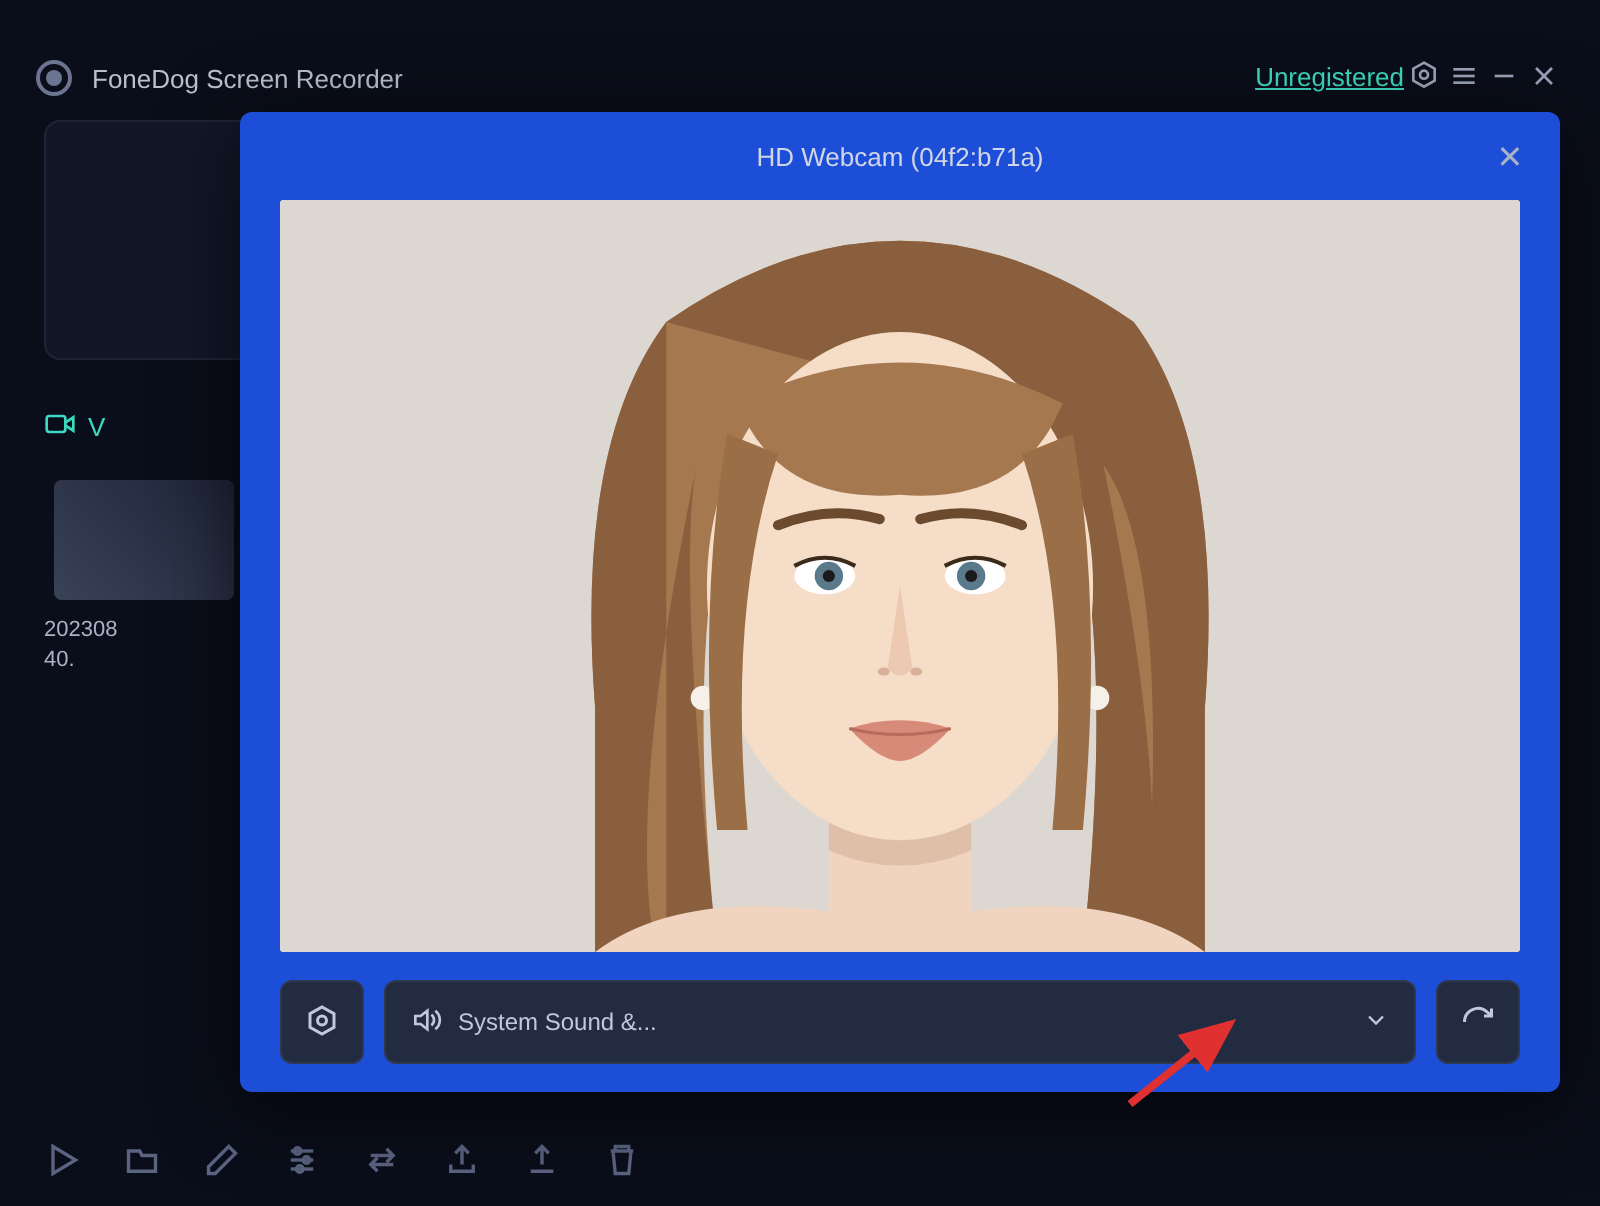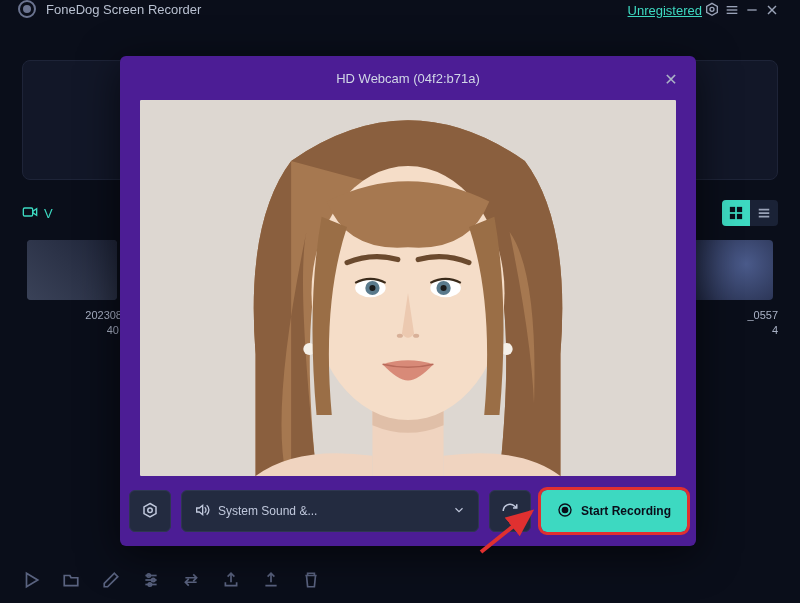--- a/index.html
+++ b/index.html
@@ -4,7 +4,7 @@
 <style>
 *{box-sizing:border-box;margin:0;padding:0;font-family:-apple-system,BlinkMacSystemFont,'Segoe UI',Arial,sans-serif}
 body{width:800px;height:603px;background:#0a0e1a;overflow:hidden;position:relative}
-.titlebar{height:48px;display:flex;align-items:flex-start;padding:0 18px;color:#b8c0d0}
+.titlebar{height:48px;display:flex;align-items:flex-end;padding:0 18px;color:#b8c0d0}
 .logo-wrap{display:flex;align-items:center;gap:10px}
 .logo-circle{width:18px;height:18px;border:2px solid #6b7490;border-radius:50%;position:relative}
 .logo-circle::after{content:'';position:absolute;width:8px;height:8px;background:#6b7490;border-radius:50%;top:3px;left:3px}

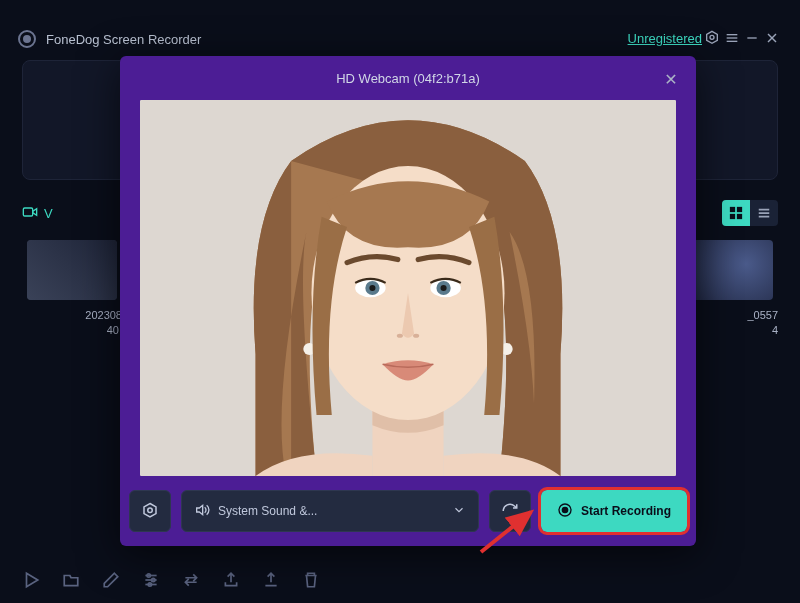--- a/index.html
+++ b/index.html
@@ -31,7 +31,7 @@
 .g-fn{line-height:1.4}
 .bottom-bar{position:absolute;bottom:14px;left:22px;right:22px;display:flex;gap:22px;align-items:center;color:#5a6380}
 .bb-icon{width:18px;height:18px;display:flex;align-items:center;justify-content:center;cursor:pointer}
-.modal{position:absolute;top:56px;left:120px;width:576px;height:490px;background:#4c1d95;border-radius:6px;box-shadow:0 8px 40px rgba(0,0,0,0.6);display:flex;flex-direction:column;z-index:10}
+.modal{position:absolute;top:56px;left:120px;width:660px;height:490px;background:#1d4ed8;border-radius:6px;box-shadow:0 8px 40px rgba(0,0,0,0.6);display:flex;flex-direction:column;z-index:10}
 .modal-head{height:44px;display:flex;align-items:center;justify-content:center;position:relative;color:#d0d6e6;font-size:13px}
 .modal-close{position:absolute;right:16px;top:14px;color:#aab2c6;cursor:pointer;font-size:16px;width:18px;height:18px;display:flex;align-items:center;justify-content:center}
 .preview{flex:1;margin:0 20px;background:#d8d4d0;border-radius:2px;overflow:hidden;position:relative}

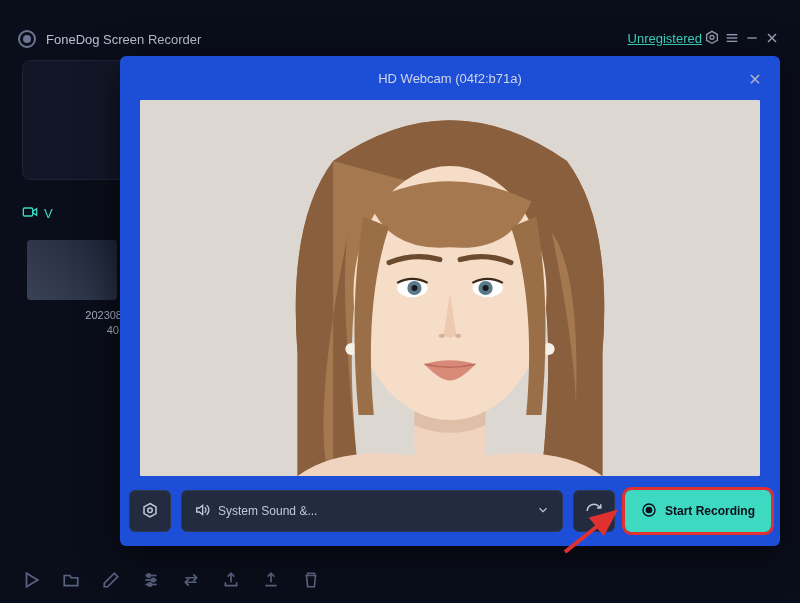--- a/index.html
+++ b/index.html
@@ -24,7 +24,7 @@
 .vt{width:28px;height:26px;display:flex;align-items:center;justify-content:center;color:#9aa3b8;cursor:pointer}
 .vt.active{background:#3dd9c1;color:#0a0e1a}
 .gallery{display:flex;gap:40px}
-.g-item{width:100px;text-align:right;color:#aab2c6;font-size:11px}
+.g-item{width:100px;text-align:left;color:#aab2c6;font-size:11px}
 .g-thumb{width:90px;height:60px;background:#2a3248;border-radius:4px;margin:0 auto 8px;position:relative;overflow:hidden}
 .g-thumb.vid::after{content:'';position:absolute;inset:0;background:linear-gradient(45deg,#3a4258,#1e2438)}
 .g-thumb.vid2{background:radial-gradient(circle at 70% 40%,#4a5a8a,#1a2038)}

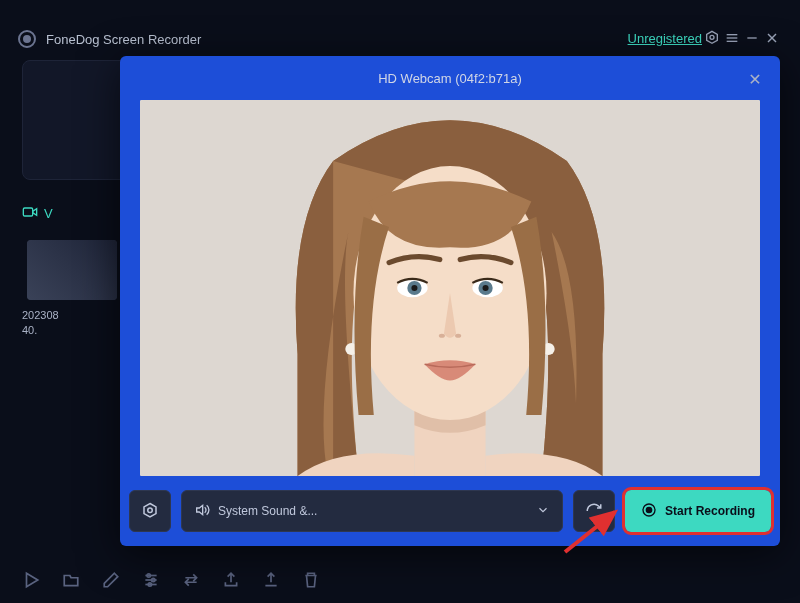--- a/index.html
+++ b/index.html
@@ -37,7 +37,7 @@
 .preview{flex:1;margin:0 20px;background:#d8d4d0;border-radius:2px;overflow:hidden;position:relative}
 .face{position:absolute;inset:0;background:linear-gradient(180deg,#e0dcd6 0%,#dcd6d0 100%)}
 .face svg{width:100%;height:100%;display:block}
-.modal-controls{height:70px;padding:14px 9px;display:flex;gap:10px;align-items:center}
+.modal-controls{height:70px;padding:14px 20px;display:flex;gap:10px;align-items:center}
 .mc-btn{height:42px;background:#232b40;border:1px solid #2e3750;border-radius:6px;display:flex;align-items:center;justify-content:center;color:#c0c8dc;cursor:pointer;font-size:12px}
 .mc-icon-only{width:42px}
 .mc-dropdown{padding:0 12px;gap:8px;min-width:160px;justify-content:space-between}

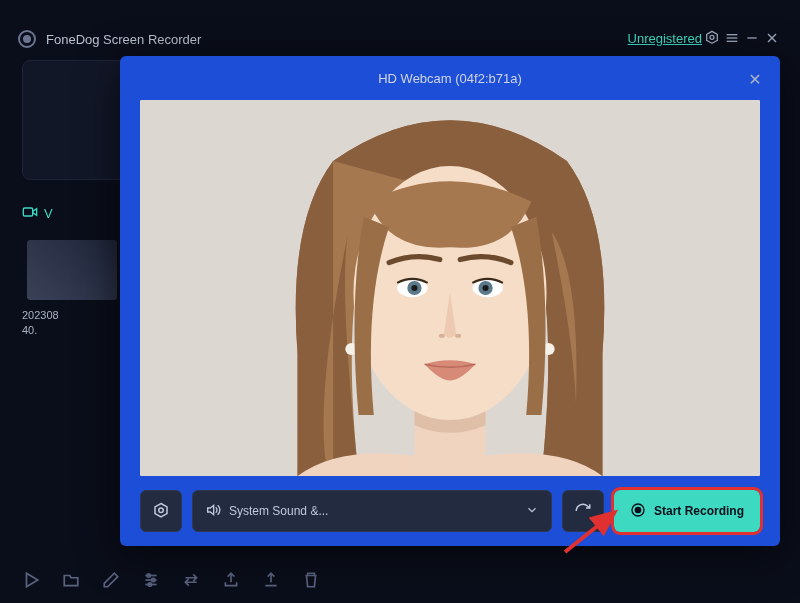--- a/index.html
+++ b/index.html
@@ -264,15 +264,6 @@
           <path d="M3 12a9 9 0 0115-6.7L21 8M21 3v5h-5"></path>
         </svg>
     </div>
-    <div class="mc-btn start-btn">
-      <span>
-        <svg viewBox="0 0 24 24" fill="none" stroke="currentColor" stroke-width="2">
-            <circle cx="12" cy="12" r="9"></circle>
-            <circle cx="12" cy="12" r="4" fill="currentColor"></circle>
-          </svg>
-      </span>
-      <span>Start Recording</span>
-    </div>
   </div>
   <div class="arrow-annot">
     <svg viewBox="0 0 70 50">

